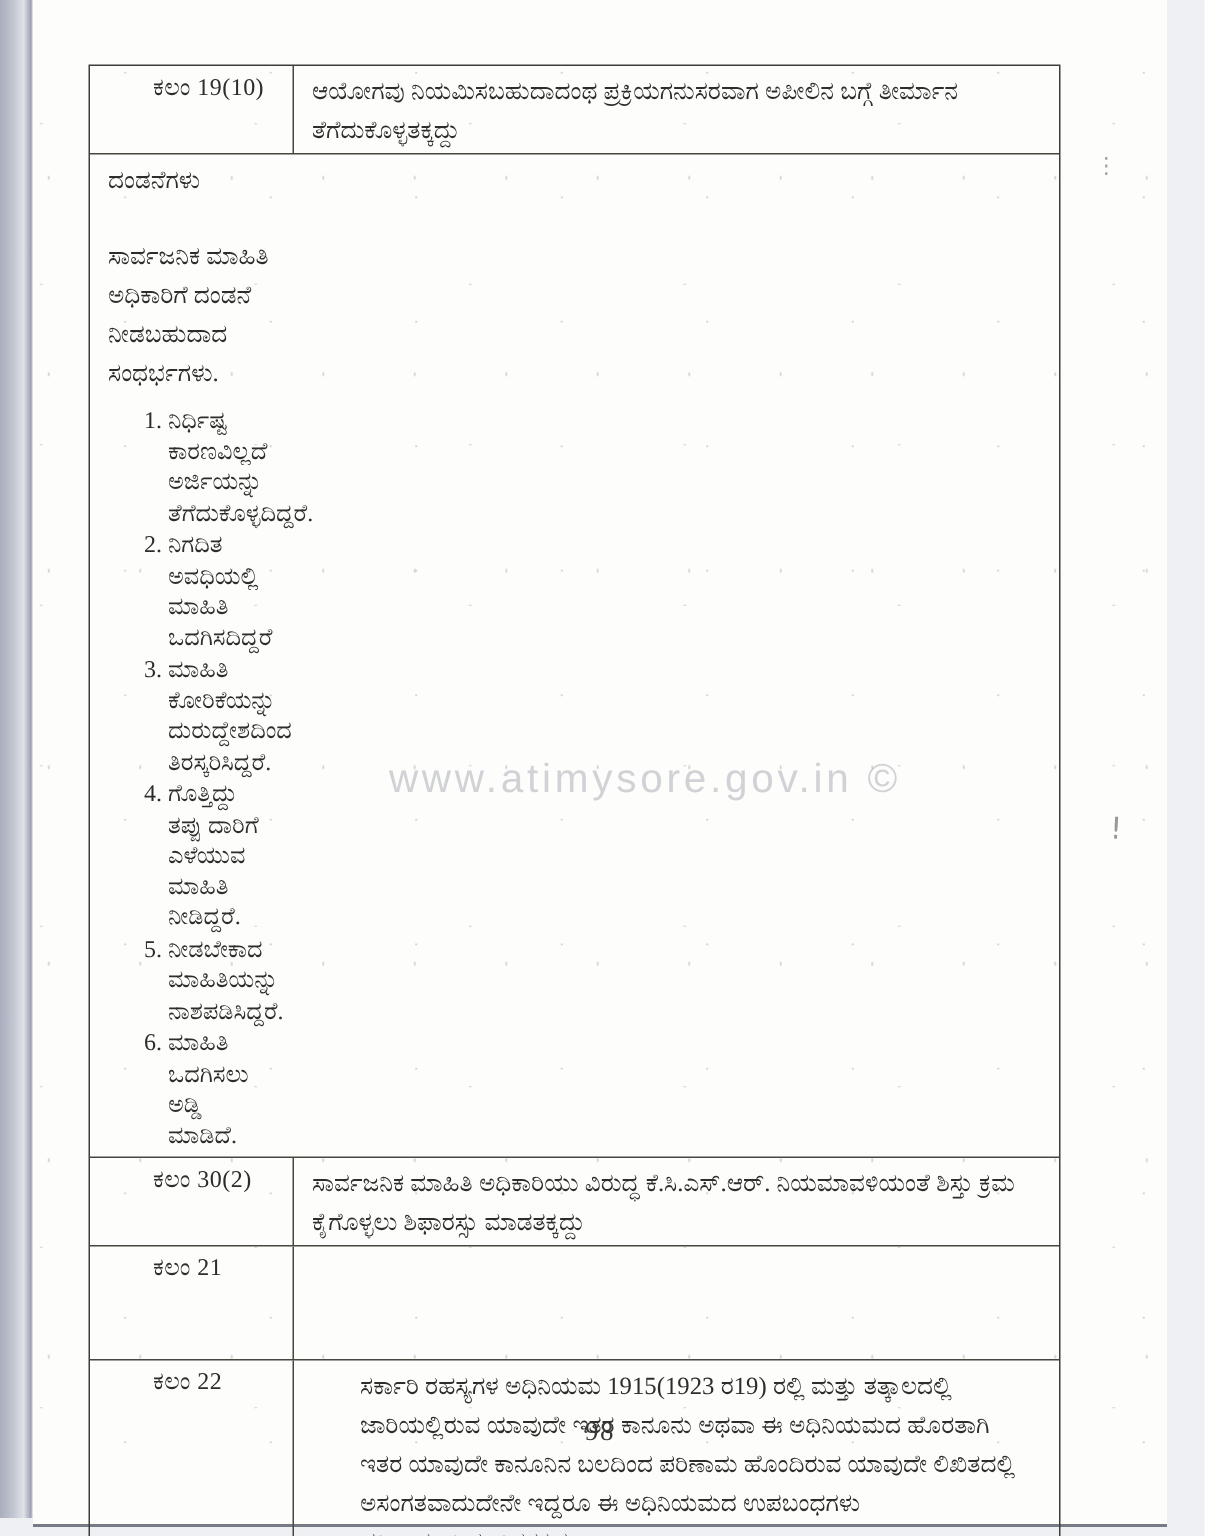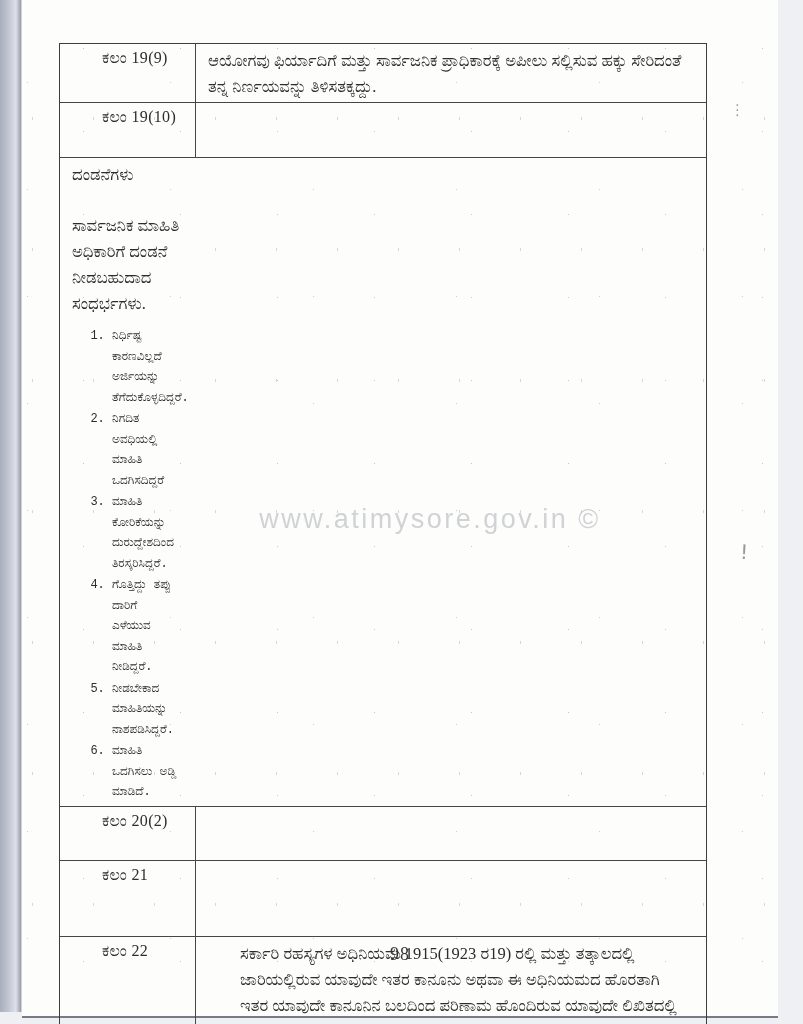--- a/index.html
+++ b/index.html
@@ -86,10 +86,6 @@
 
     <div class="doc-table">
 
-      <div class="row r1">
-        <div class="label-cell">ಕಲಂ 19(9)</div>
-        <div class="text-cell">ಆಯೋಗವು ಫಿರ್ಯಾದಿಗೆ ಮತ್ತು ಸಾರ್ವಜನಿಕ ಪ್ರಾಧಿಕಾರಕ್ಕೆ ಅಪೀಲು ಸಲ್ಲಿಸುವ ಹಕ್ಕು ಸೇರಿದಂತೆ ತನ್ನ ನಿರ್ಣಯವನ್ನು ತಿಳಿಸತಕ್ಕದ್ದು.</div>
-      </div>
 
       <div class="row r2">
         <div class="label-cell">ಕಲಂ 19(10)</div>

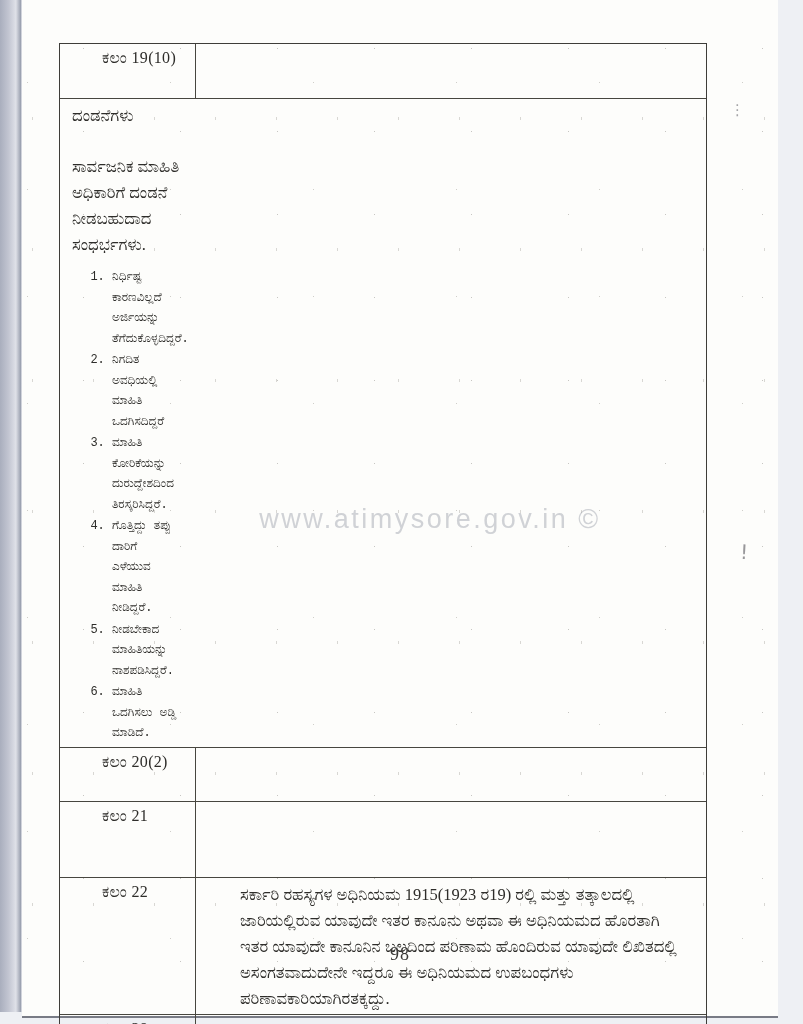--- a/index.html
+++ b/index.html
@@ -89,6 +89,7 @@
 
       <div class="row r2">
         <div class="label-cell">ಕಲಂ 19(10)</div>
+        <div class="text-cell">ಆಯೋಗವು ನಿಯಮಿಸಬಹುದಾದಂಥ ಪ್ರಕ್ರಿಯಗನುಸರವಾಗ ಅಪೀಲಿನ ಬಗ್ಗೆ ತೀರ್ಮಾನ ತೆಗೆದುಕೊಳ್ಳತಕ್ಕದ್ದು</div>
       </div>
 
       <div class="row r3">

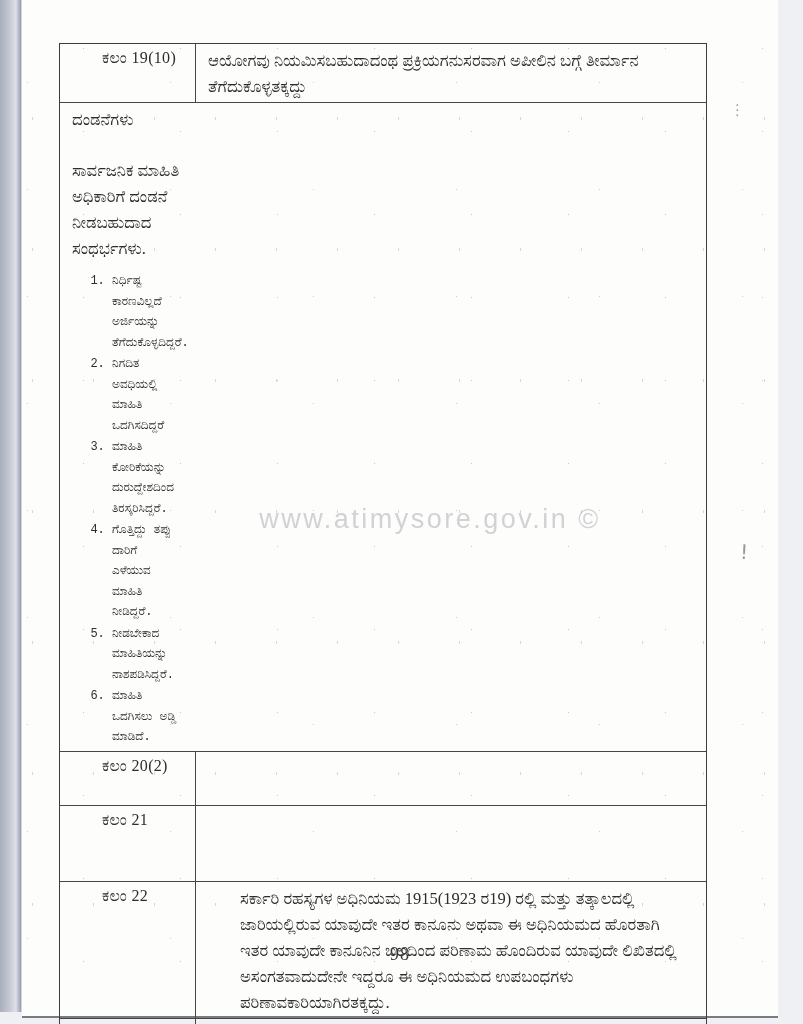--- a/index.html
+++ b/index.html
@@ -52,7 +52,7 @@
     margin:9px 0 0 0;padding-left:40px;
     list-style:decimal;
   }
-  .penalty-list li{line-height:20.5px;margin:0 0 1px 0;font-size:12px;font-family:Liberation Mono, monospace;}
+  .penalty-list li{line-height:20.5px;margin:0 0 1px 0;font-size:16px;}
   .watermark{
     position:absolute;left:128px;top:464px;width:560px;
     text-align:center;white-space:nowrap;

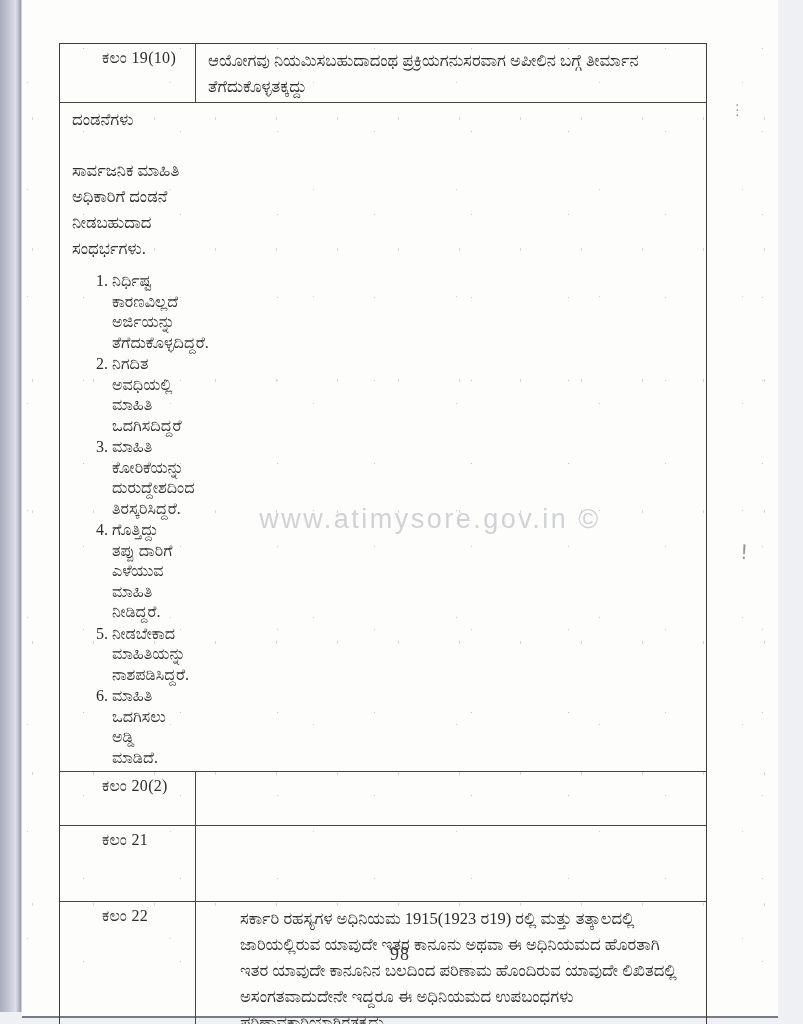--- a/index.html
+++ b/index.html
@@ -108,7 +108,7 @@
       </div>
 
       <div class="row r4">
-        <div class="label-cell">ಕಲಂ 20(2)</div>
+        <div class="label-cell">ಕಲಂ 30(2)</div>
       </div>
 
       <div class="row r5">

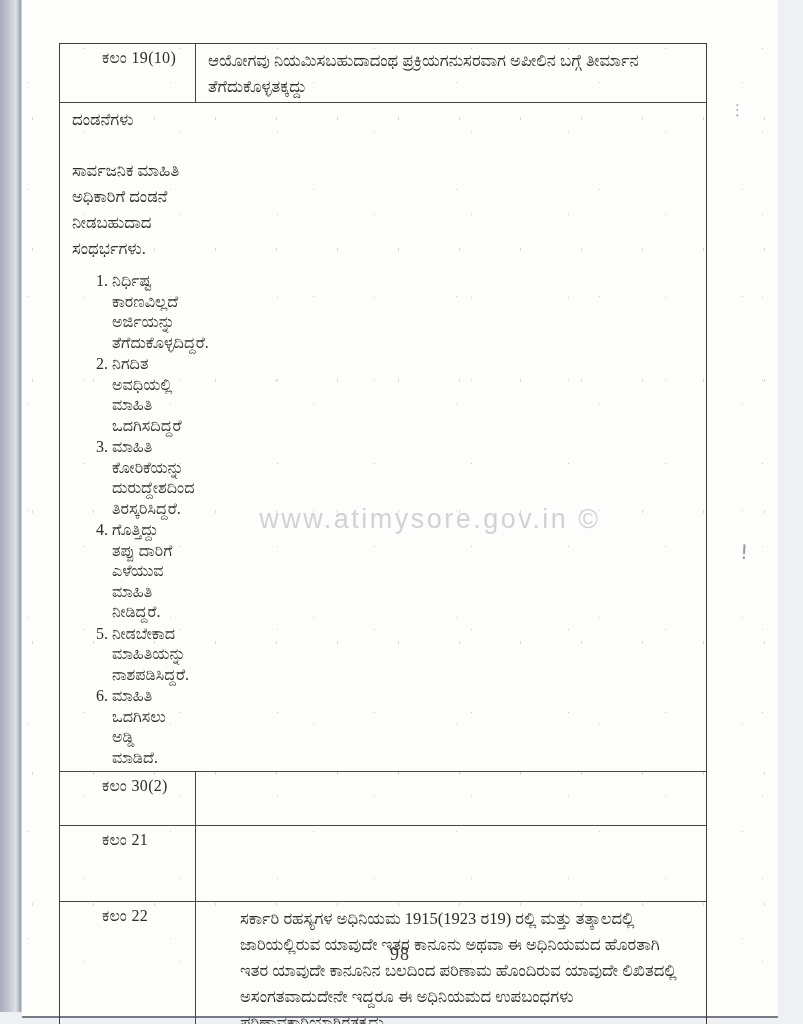--- a/index.html
+++ b/index.html
@@ -109,6 +109,7 @@
 
       <div class="row r4">
         <div class="label-cell">ಕಲಂ 30(2)</div>
+        <div class="text-cell">ಸಾರ್ವಜನಿಕ ಮಾಹಿತಿ ಅಧಿಕಾರಿಯು ವಿರುದ್ಧ ಕೆ.ಸಿ.ಎಸ್.ಆರ್. ನಿಯಮಾವಳಿಯಂತೆ ಶಿಸ್ತು ಕ್ರಮ ಕೈಗೊಳ್ಳಲು ಶಿಫಾರಸ್ಸು ಮಾಡತಕ್ಕದ್ದು</div>
       </div>
 
       <div class="row r5">

